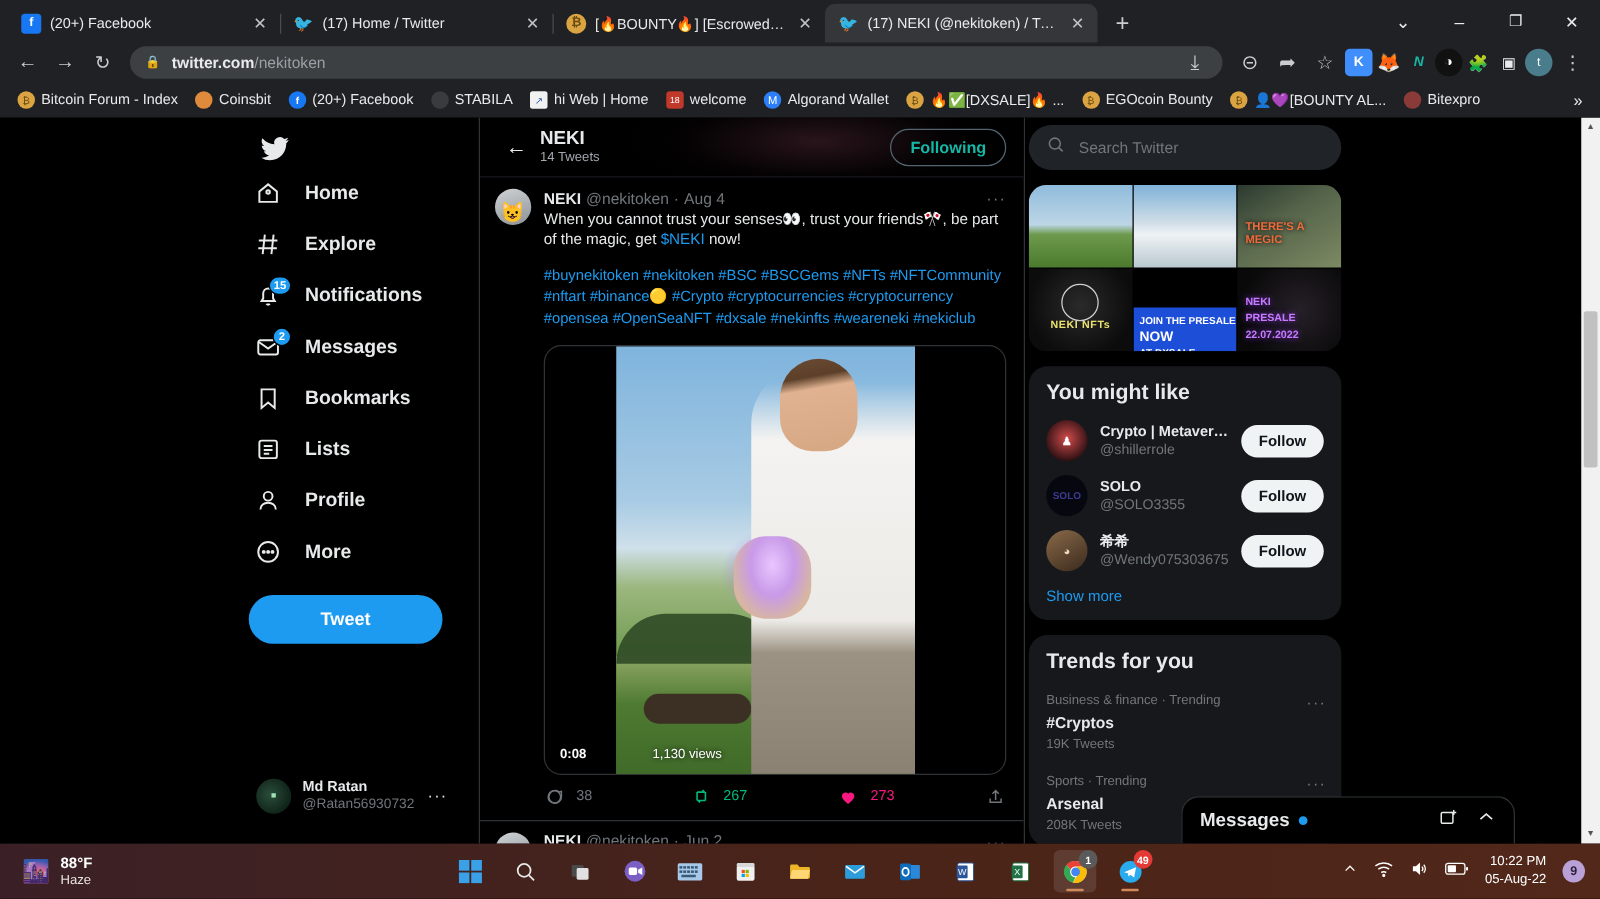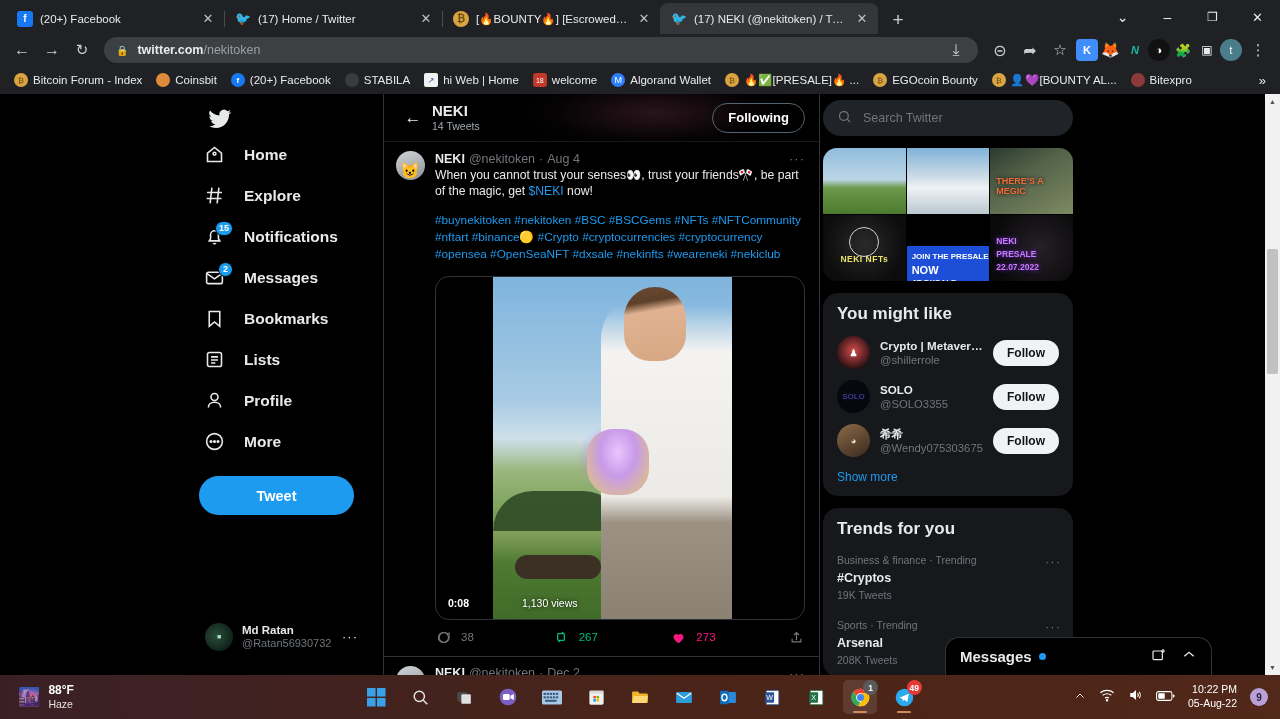--- a/index.html
+++ b/index.html
@@ -265,7 +265,7 @@
       </div>
     <div class="bm">
         <span class="bmico" style="background:#d9a441;color:#6b4a10;">₿</span>
-        <span class="bmtxt">🔥✅[PRESALE]🔥 ...</span>
+        <span class="bmtxt">🔥✅[DXSALE]🔥 ...</span>
       </div>
     <div class="bm">
         <span class="bmico" style="background:#d9a441;color:#6b4a10;">₿</span>

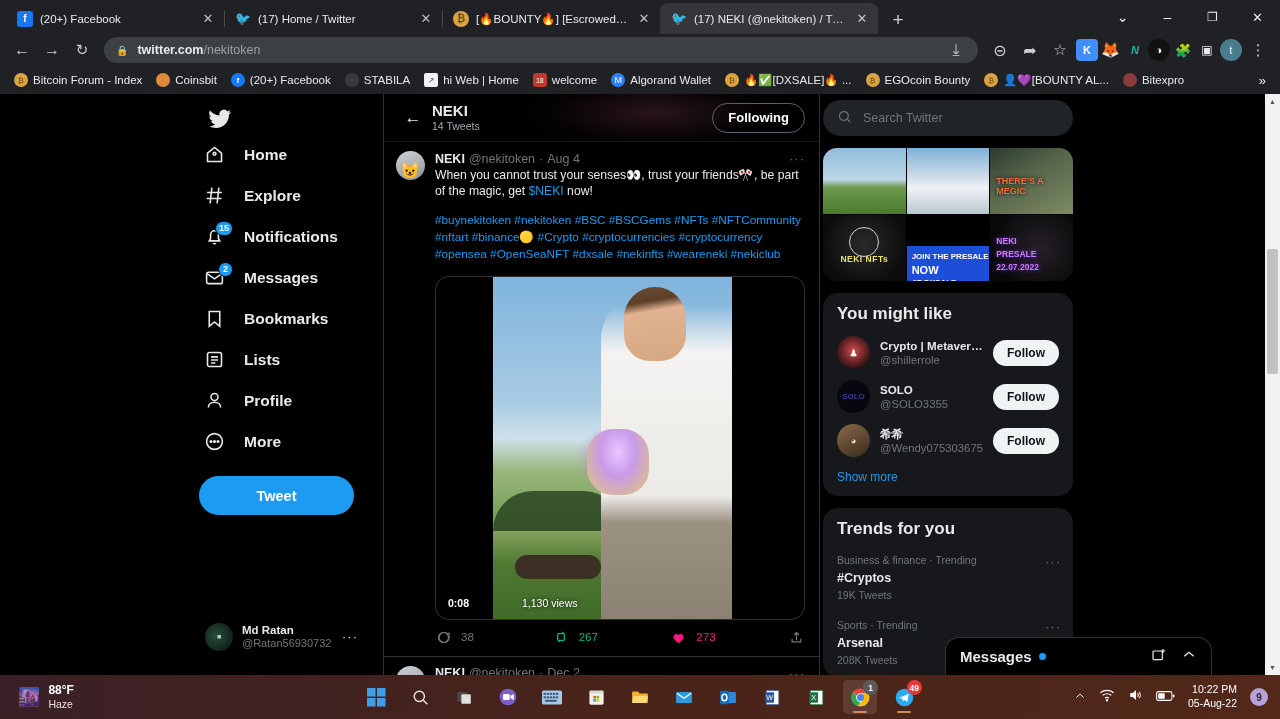--- a/index.html
+++ b/index.html
@@ -73,7 +73,7 @@
   .profttl .pname { font-size:15px; font-weight:700; color:#e7e9ea; line-height:1.2; }
   .profttl .pcount { font-size:10.5px; color:#a2a9b0; line-height:1.3; }
   .followingbtn { margin-left:auto; position:relative; z-index:2; height:30px; padding:0 15px; border-radius:16px;
-    border:1px solid #536471; background:transparent; color:#ffffff; font-size:13px; font-weight:700; display:flex; align-items:center; }
+    border:1px solid #536471; background:transparent; color:#14b8a6; font-size:13px; font-weight:700; display:flex; align-items:center; }
 
   .tweet { display:flex; gap:10px; padding:9px 14px 4px 12px; border-bottom:1px solid #2f3336; }
   .tw-av { width:29px; height:29px; border-radius:50%; flex:none; overflow:hidden;

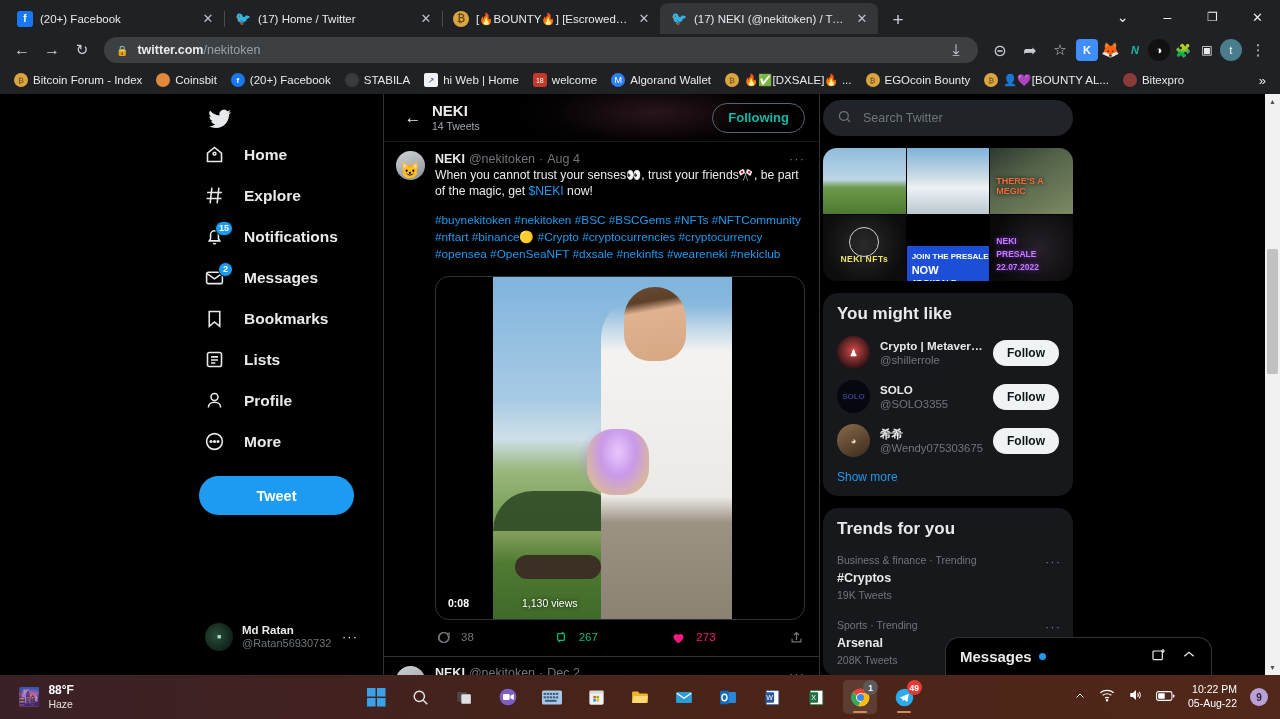--- a/index.html
+++ b/index.html
@@ -461,7 +461,7 @@
               <span class="tw-name">NEKI</span>
               <span class="tw-handle">@nekitoken</span>
               <span class="tw-dot">·</span>
-              <span class="tw-date">Dec 2</span>
+              <span class="tw-date">Jun 2</span>
               <span class="tw-more">···</span>
             </div>
           </div>

